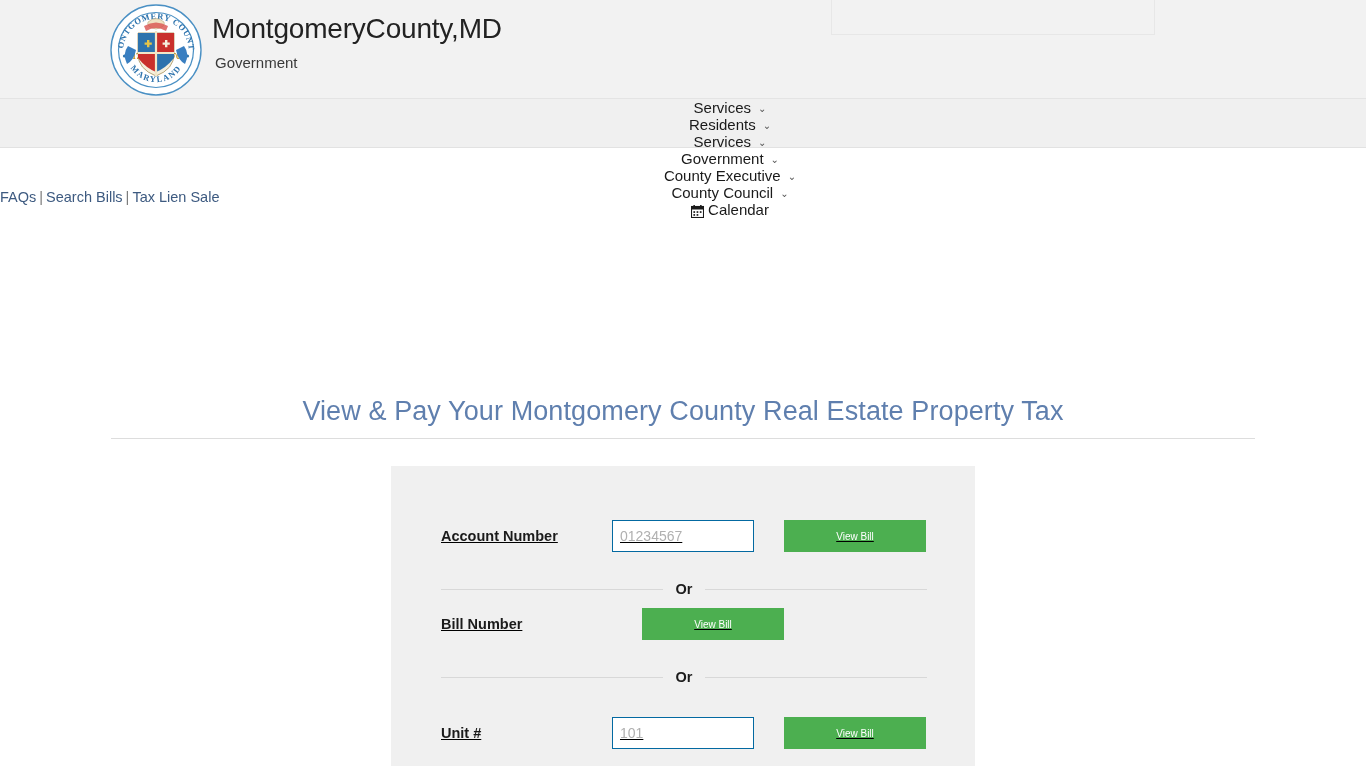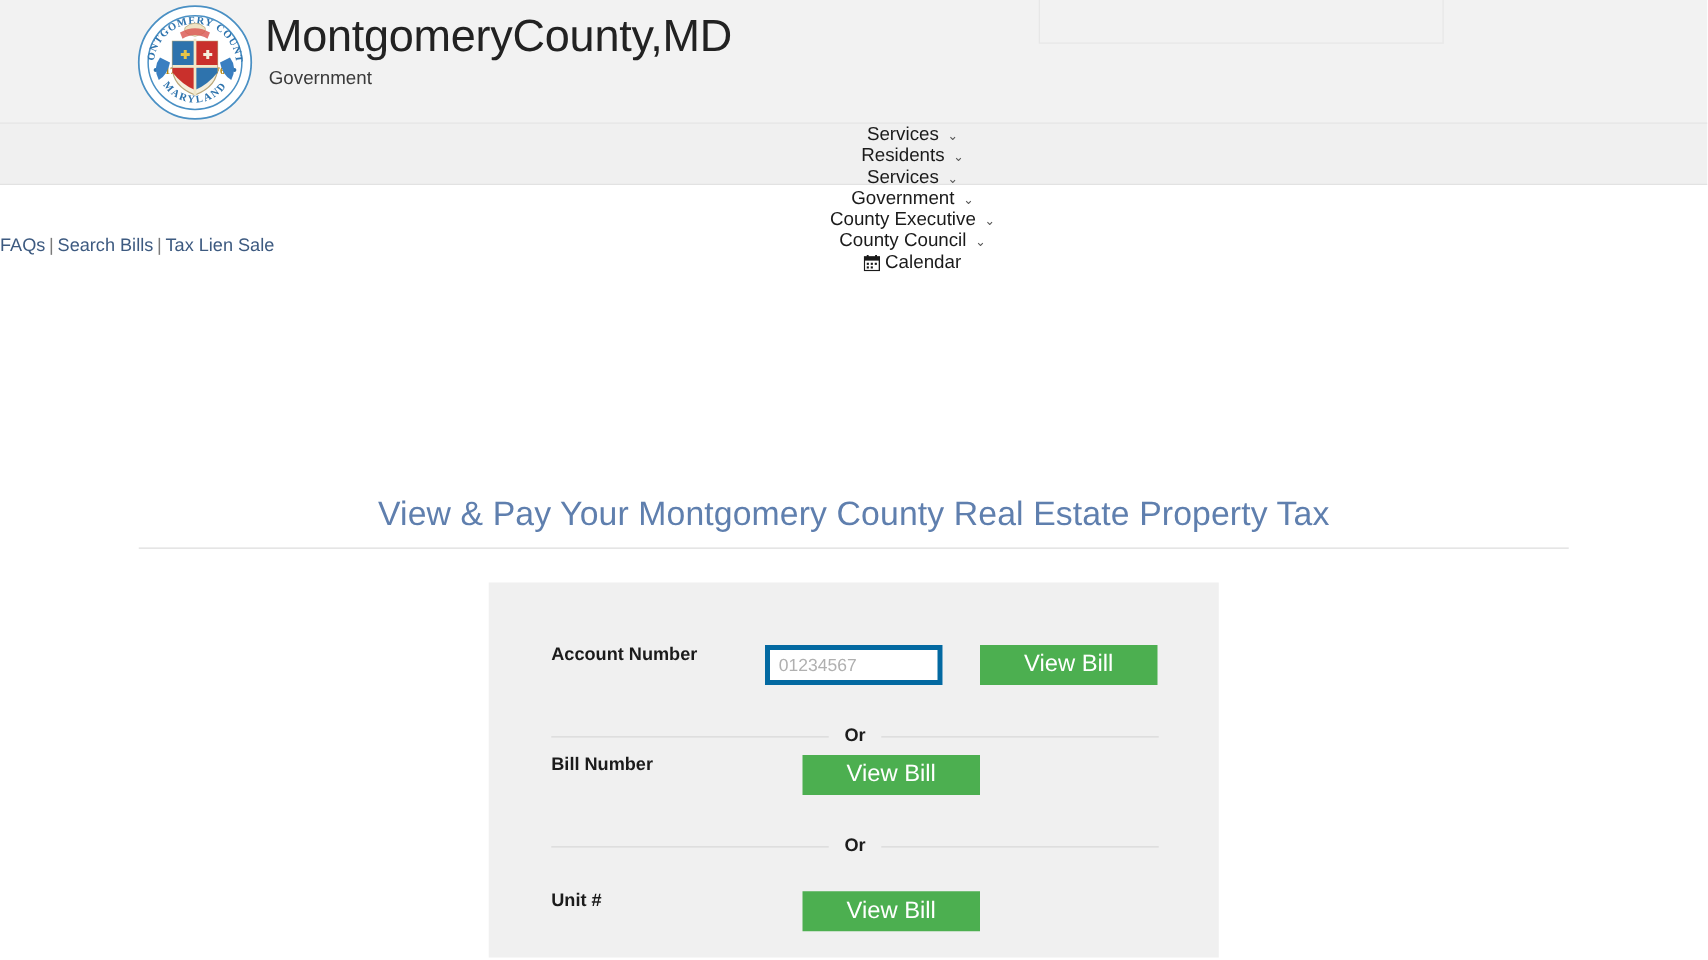--- a/index.html
+++ b/index.html
@@ -35,7 +35,7 @@
     padding-top: 8px;
   }
   .brand-title {
-    font-size: 36px;
+    font-size: 28px;
     color: #222222;
     line-height: 38px;
     letter-spacing: -0.2px;

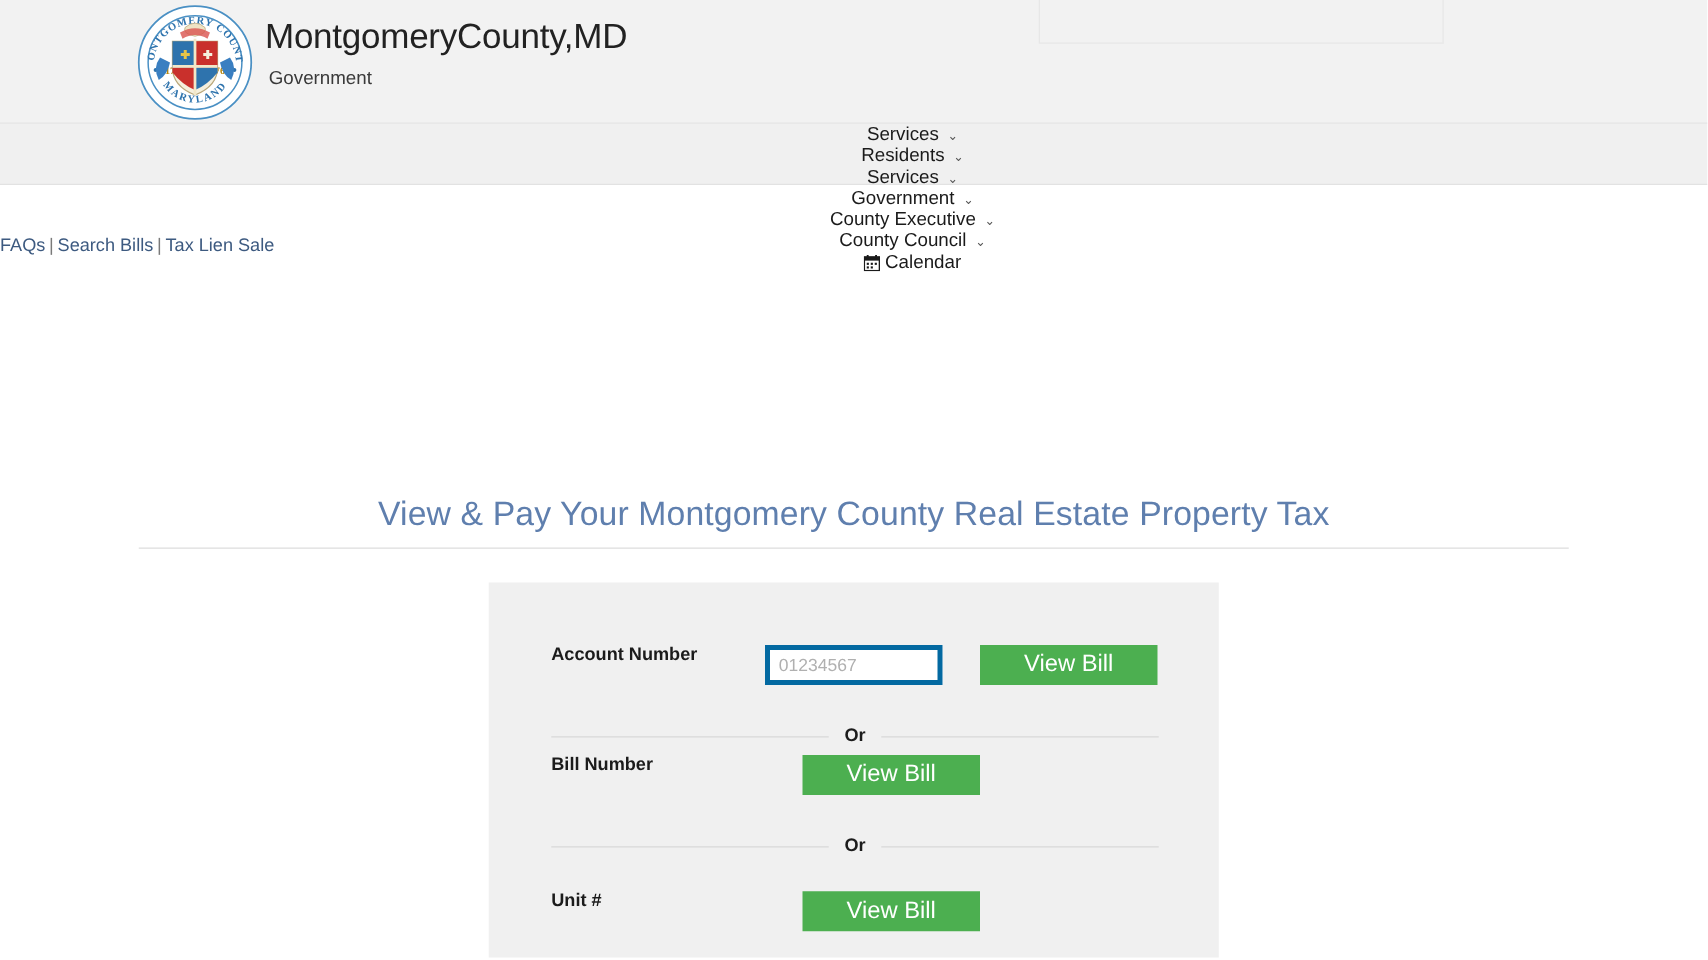--- a/index.html
+++ b/index.html
@@ -138,8 +138,10 @@
   }
   .frow {
     display: flex;
+    align-items: center;
     height: 40px;
     margin-bottom: 0;
+    text-decoration: underline;
   }
   .flabel {
     width: 171px;

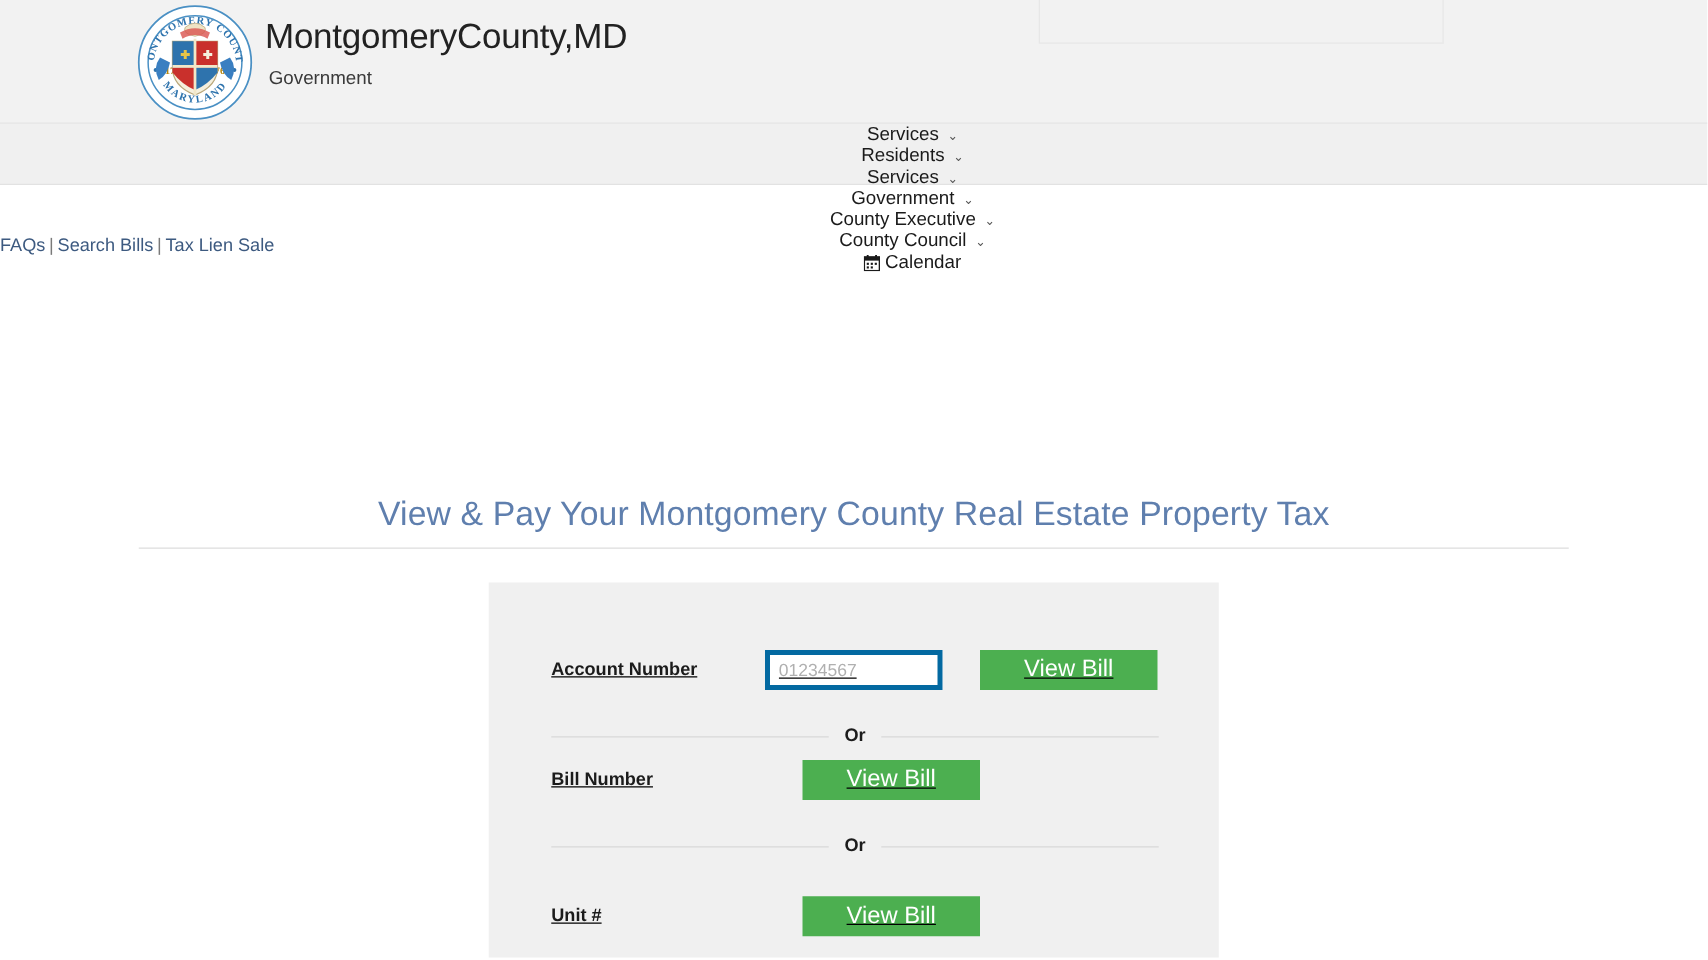--- a/index.html
+++ b/index.html
@@ -152,7 +152,7 @@
   }
   .finput {
     width: 142px; height: 32px;
-    border: 4px solid #0369a1;
+    border: 1px solid #0369a1;
     background: #ffffff;
     font-size: 14px;
     color: #4d7c0f;

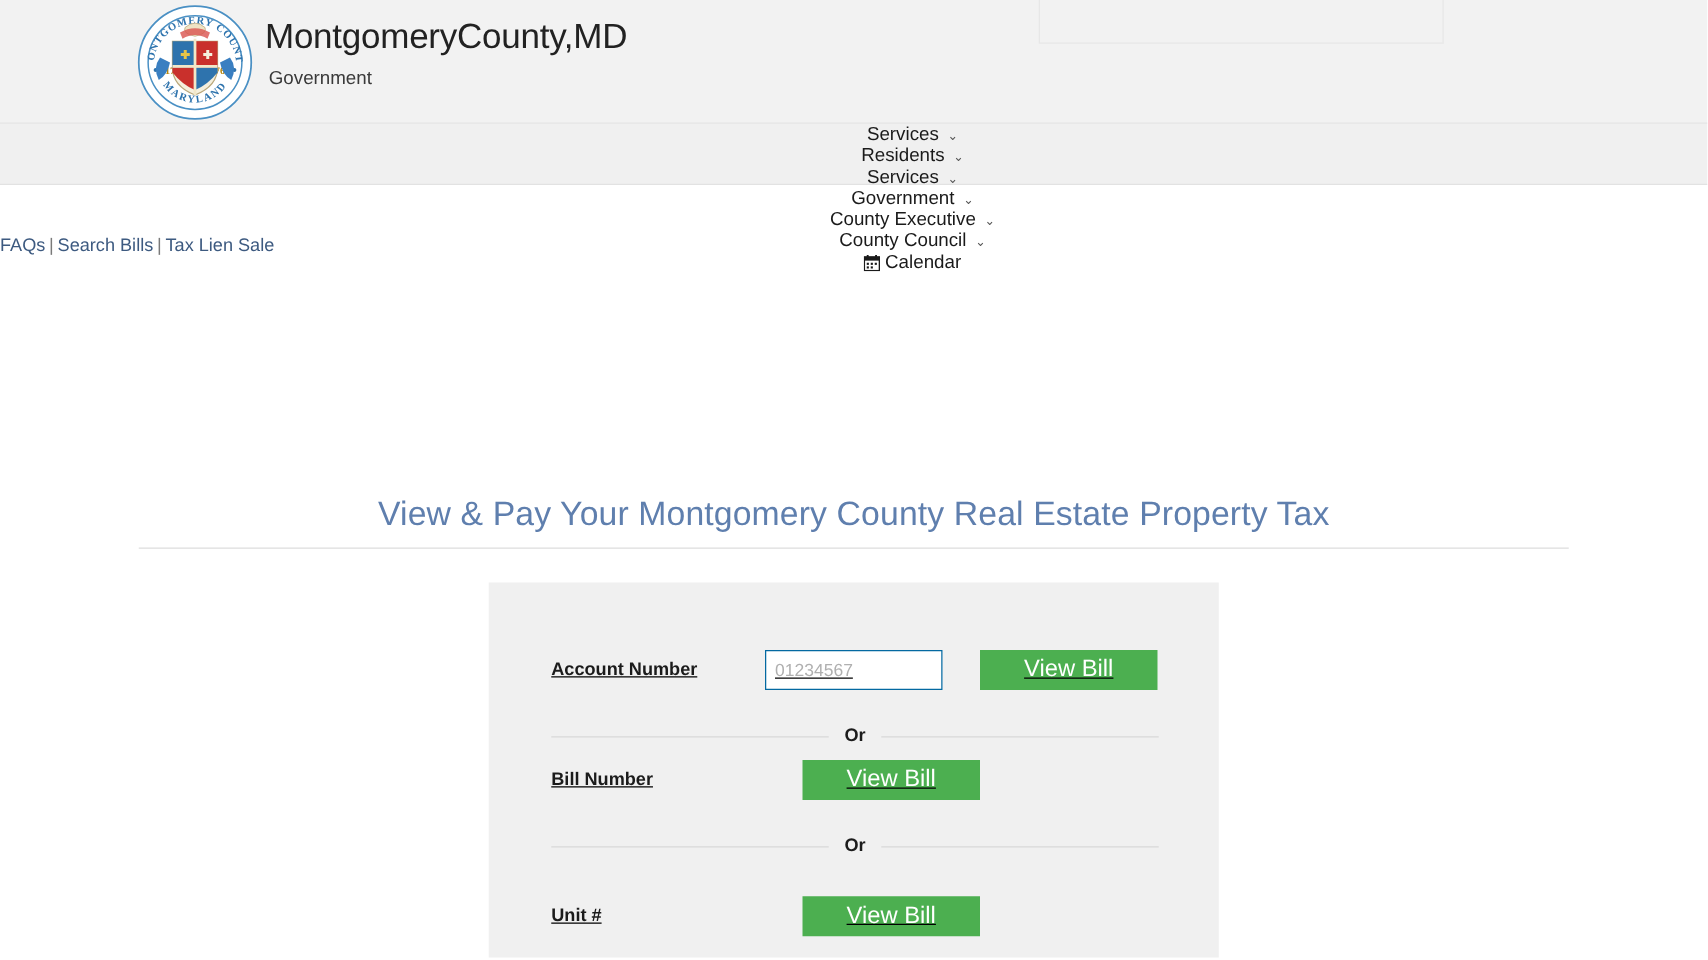--- a/index.html
+++ b/index.html
@@ -169,7 +169,7 @@
     background: #4caf50;
     border: none;
     color: #ffffff;
-    font-size: 19px;
+    font-size: 10px;
     cursor: pointer;
     font-family: "Liberation Sans", sans-serif;
   }

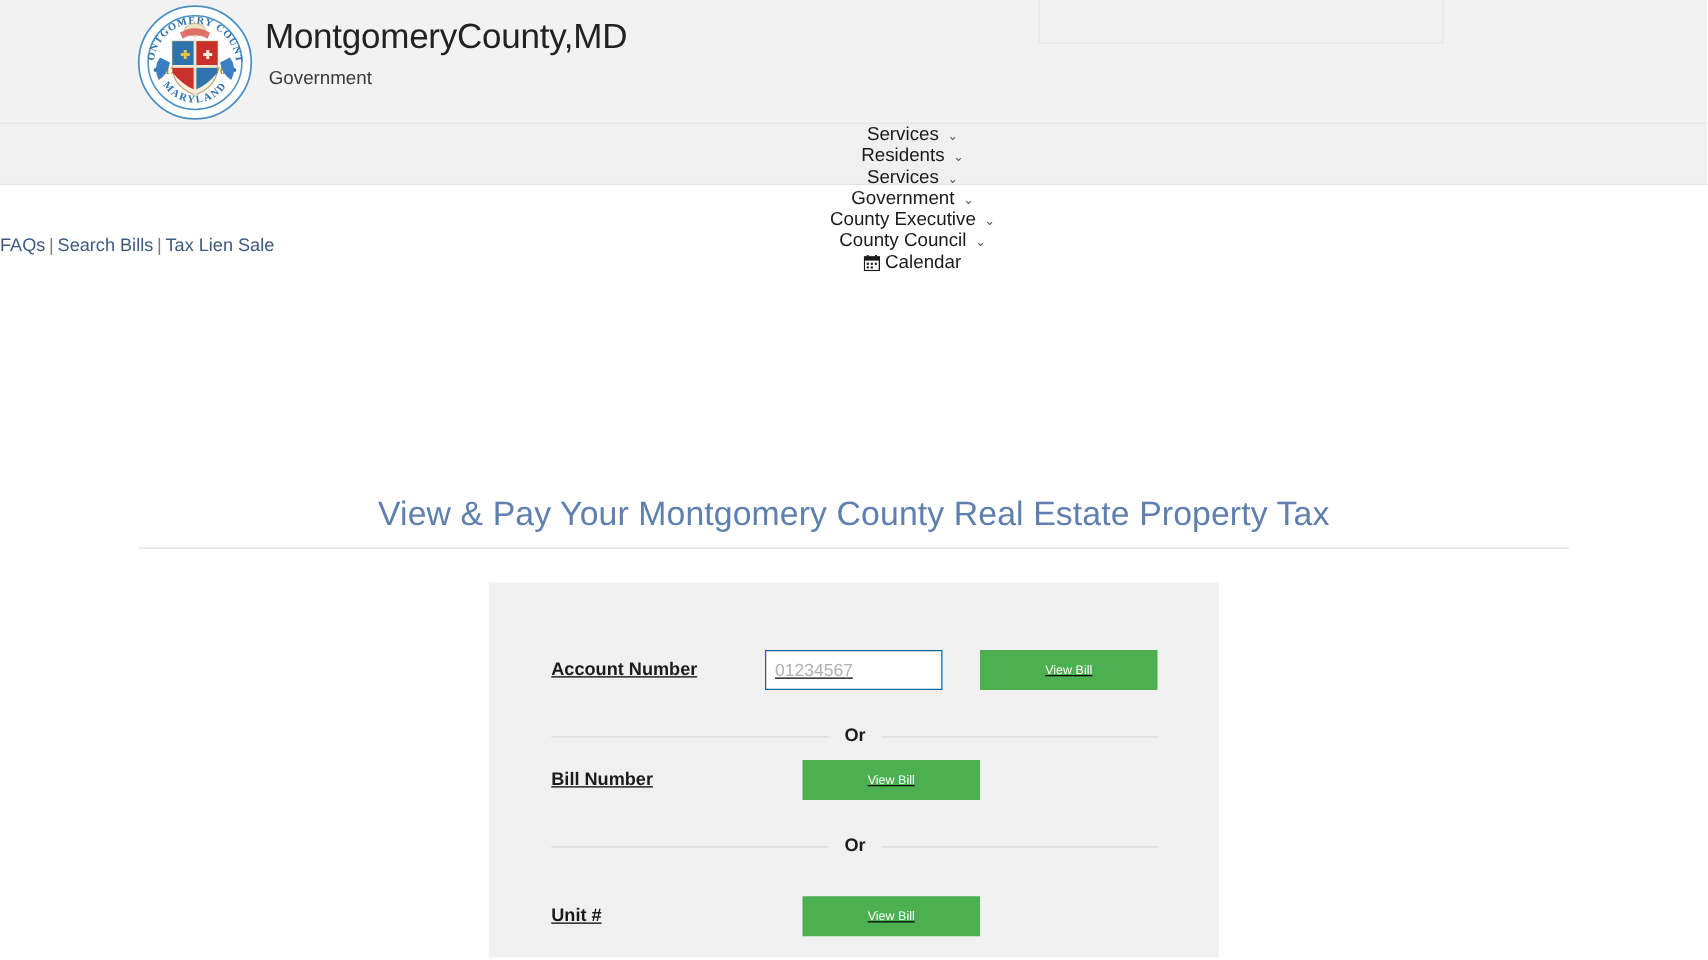--- a/index.html
+++ b/index.html
@@ -327,6 +327,7 @@
 
       <div class="frow">
         <div class="flabel">Unit #</div>
+        <input class="finput" type="text" placeholder="101" style="">
         <button class="btn-view">View Bill</button>
       </div>
 

